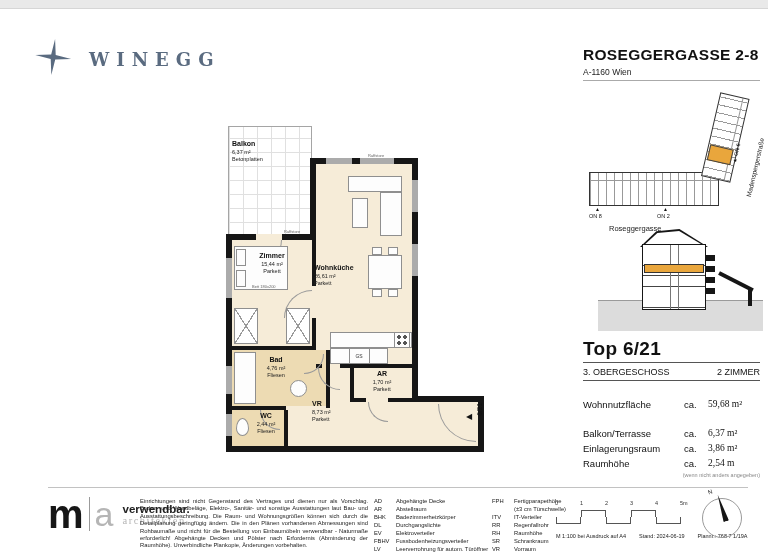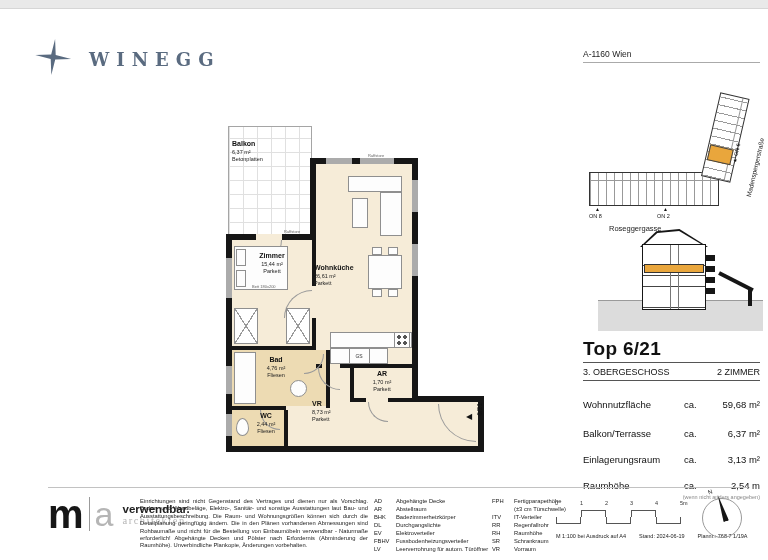--- a/index.html
+++ b/index.html
@@ -45,6 +45,7 @@
   </div>
 
   <div class="abs" style="left:583px;top:46px;width:177px;">
+    <div style="font-size:15.5px;font-weight:bold;letter-spacing:0.3px;">ROSEGGERGASSE 2-8</div>
     <div style="font-size:8.5px;color:#222;margin-top:3px;padding-bottom:3px;border-bottom:1px solid #aaa;">A-1160 Wien</div>
   </div>
 

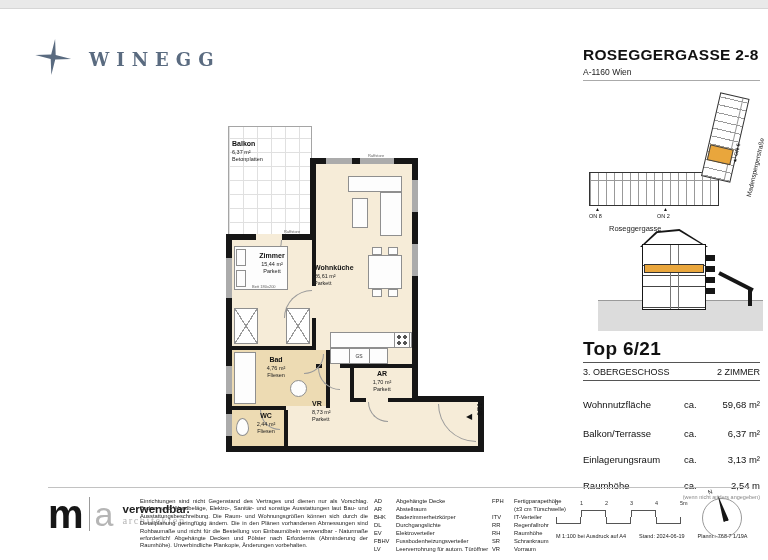--- a/index.html
+++ b/index.html
@@ -21,7 +21,7 @@
   .urow{display:flex;font-size:9.5px;line-height:15px;margin-top:11px;}
   .urow .ul{flex:1;}
   .urow .uc{width:24px;}
-  .urow .uv{width:52px;text-align:right;}
+  .urow .uv{width:52px;font-family:Liberation Serif, serif;}
   .abbr-row{display:flex;font-size:5.8px;line-height:8px;color:#222;}
   .abbr-row .ak{width:22px;flex:none;}
   .segU{margin-top:7px;height:7px;border:1px solid #555;border-top:none;box-sizing:border-box;}

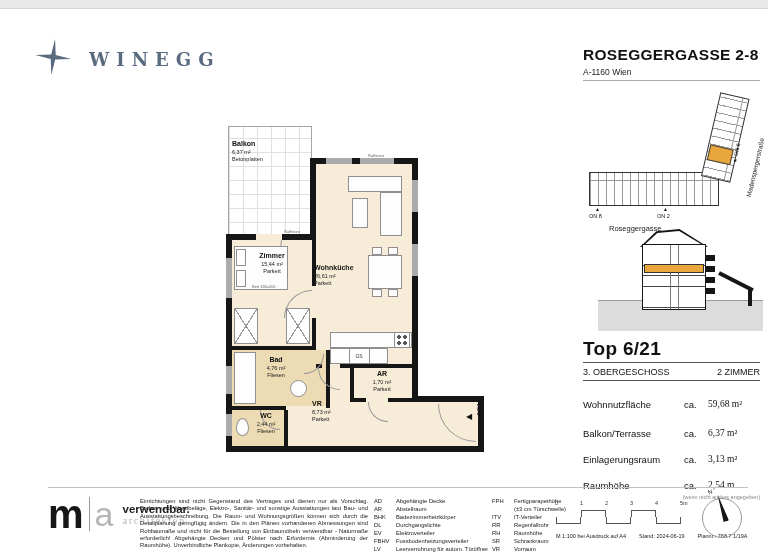--- a/index.html
+++ b/index.html
@@ -18,7 +18,7 @@
         background-image:linear-gradient(to top right,transparent 48.5%,#9a9a9a 48.5%,#9a9a9a 51.5%,transparent 51.5%),
                          linear-gradient(to bottom right,transparent 48.5%,#9a9a9a 48.5%,#9a9a9a 51.5%,transparent 51.5%);}
   .tiny{font-size:4px;color:#666;position:absolute;}
-  .urow{display:flex;font-size:9.5px;line-height:15px;margin-top:11px;}
+  .urow{display:flex;font-size:9.5px;line-height:15px;}
   .urow .ul{flex:1;}
   .urow .uc{width:24px;}
   .urow .uv{width:52px;font-family:Liberation Serif, serif;}

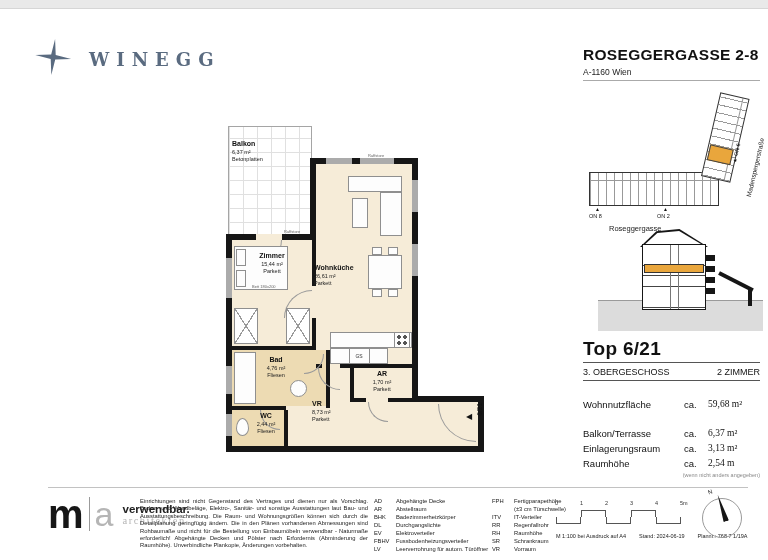--- a/index.html
+++ b/index.html
@@ -236,7 +236,7 @@
     <div class="urow">
       <span class="ul">Einlagerungsraum</span>
       <span class="uc">ca.</span>
-      <span class="uv">3,13 m²</span>
+      <span class="uv">3,86 m²</span>
     </div>
     <div class="urow">
       <span class="ul">Raumhöhe</span>

